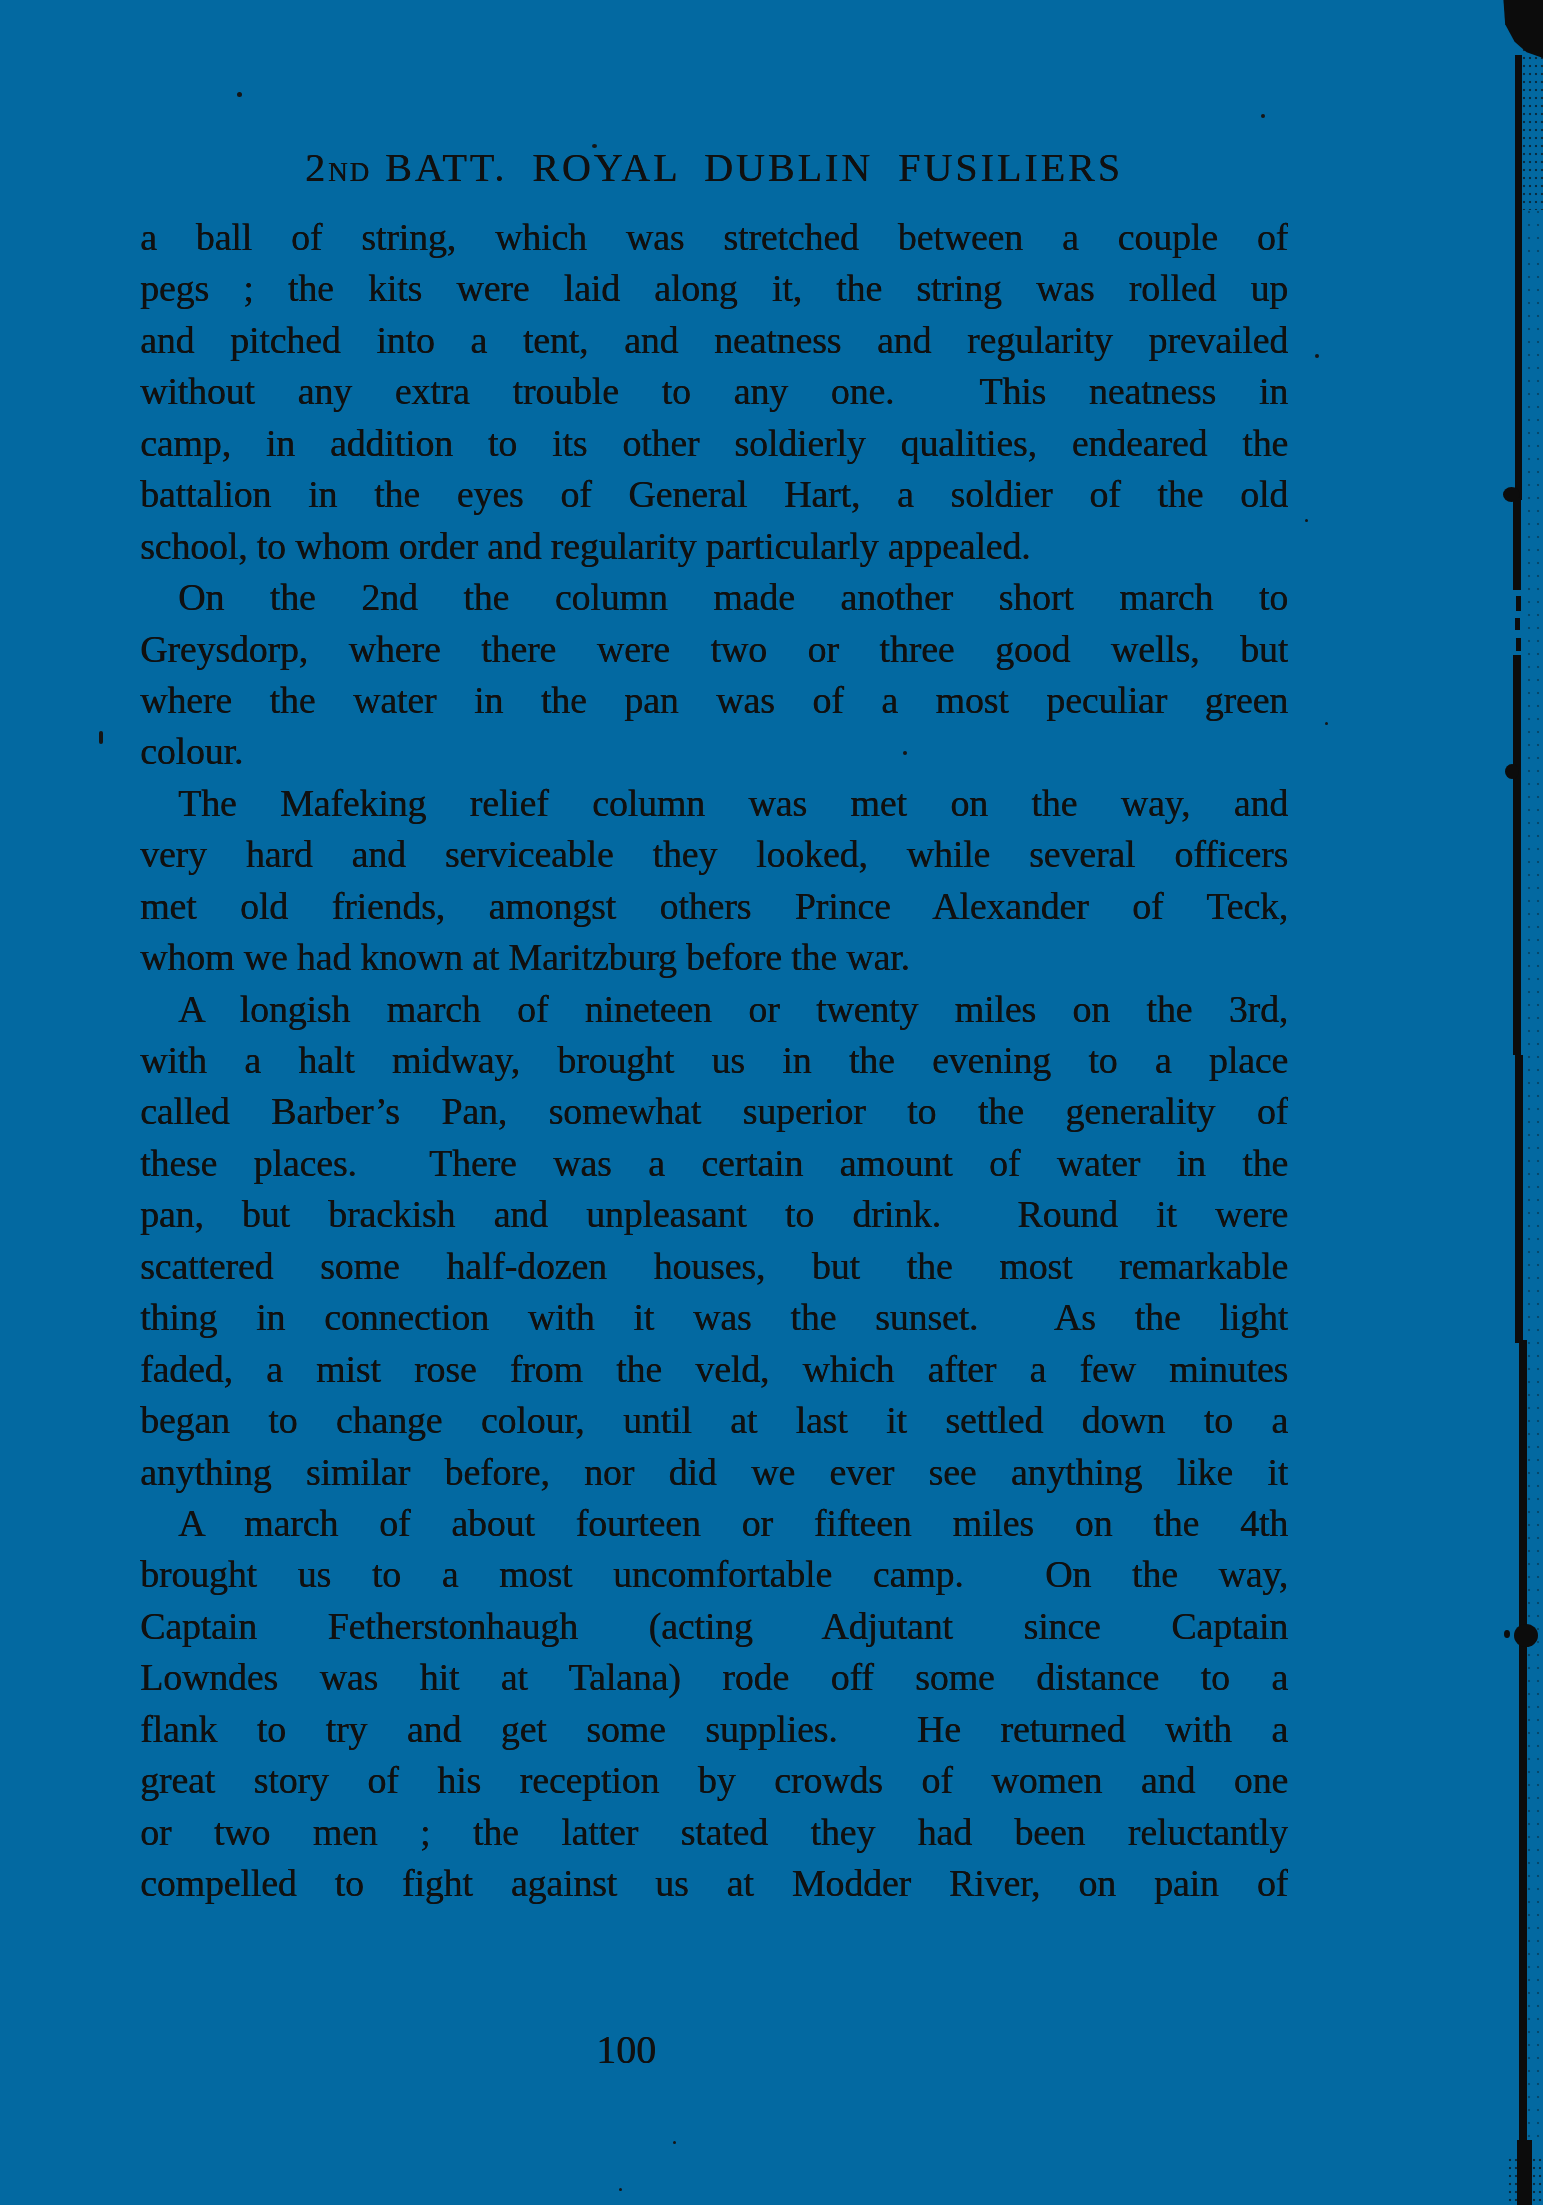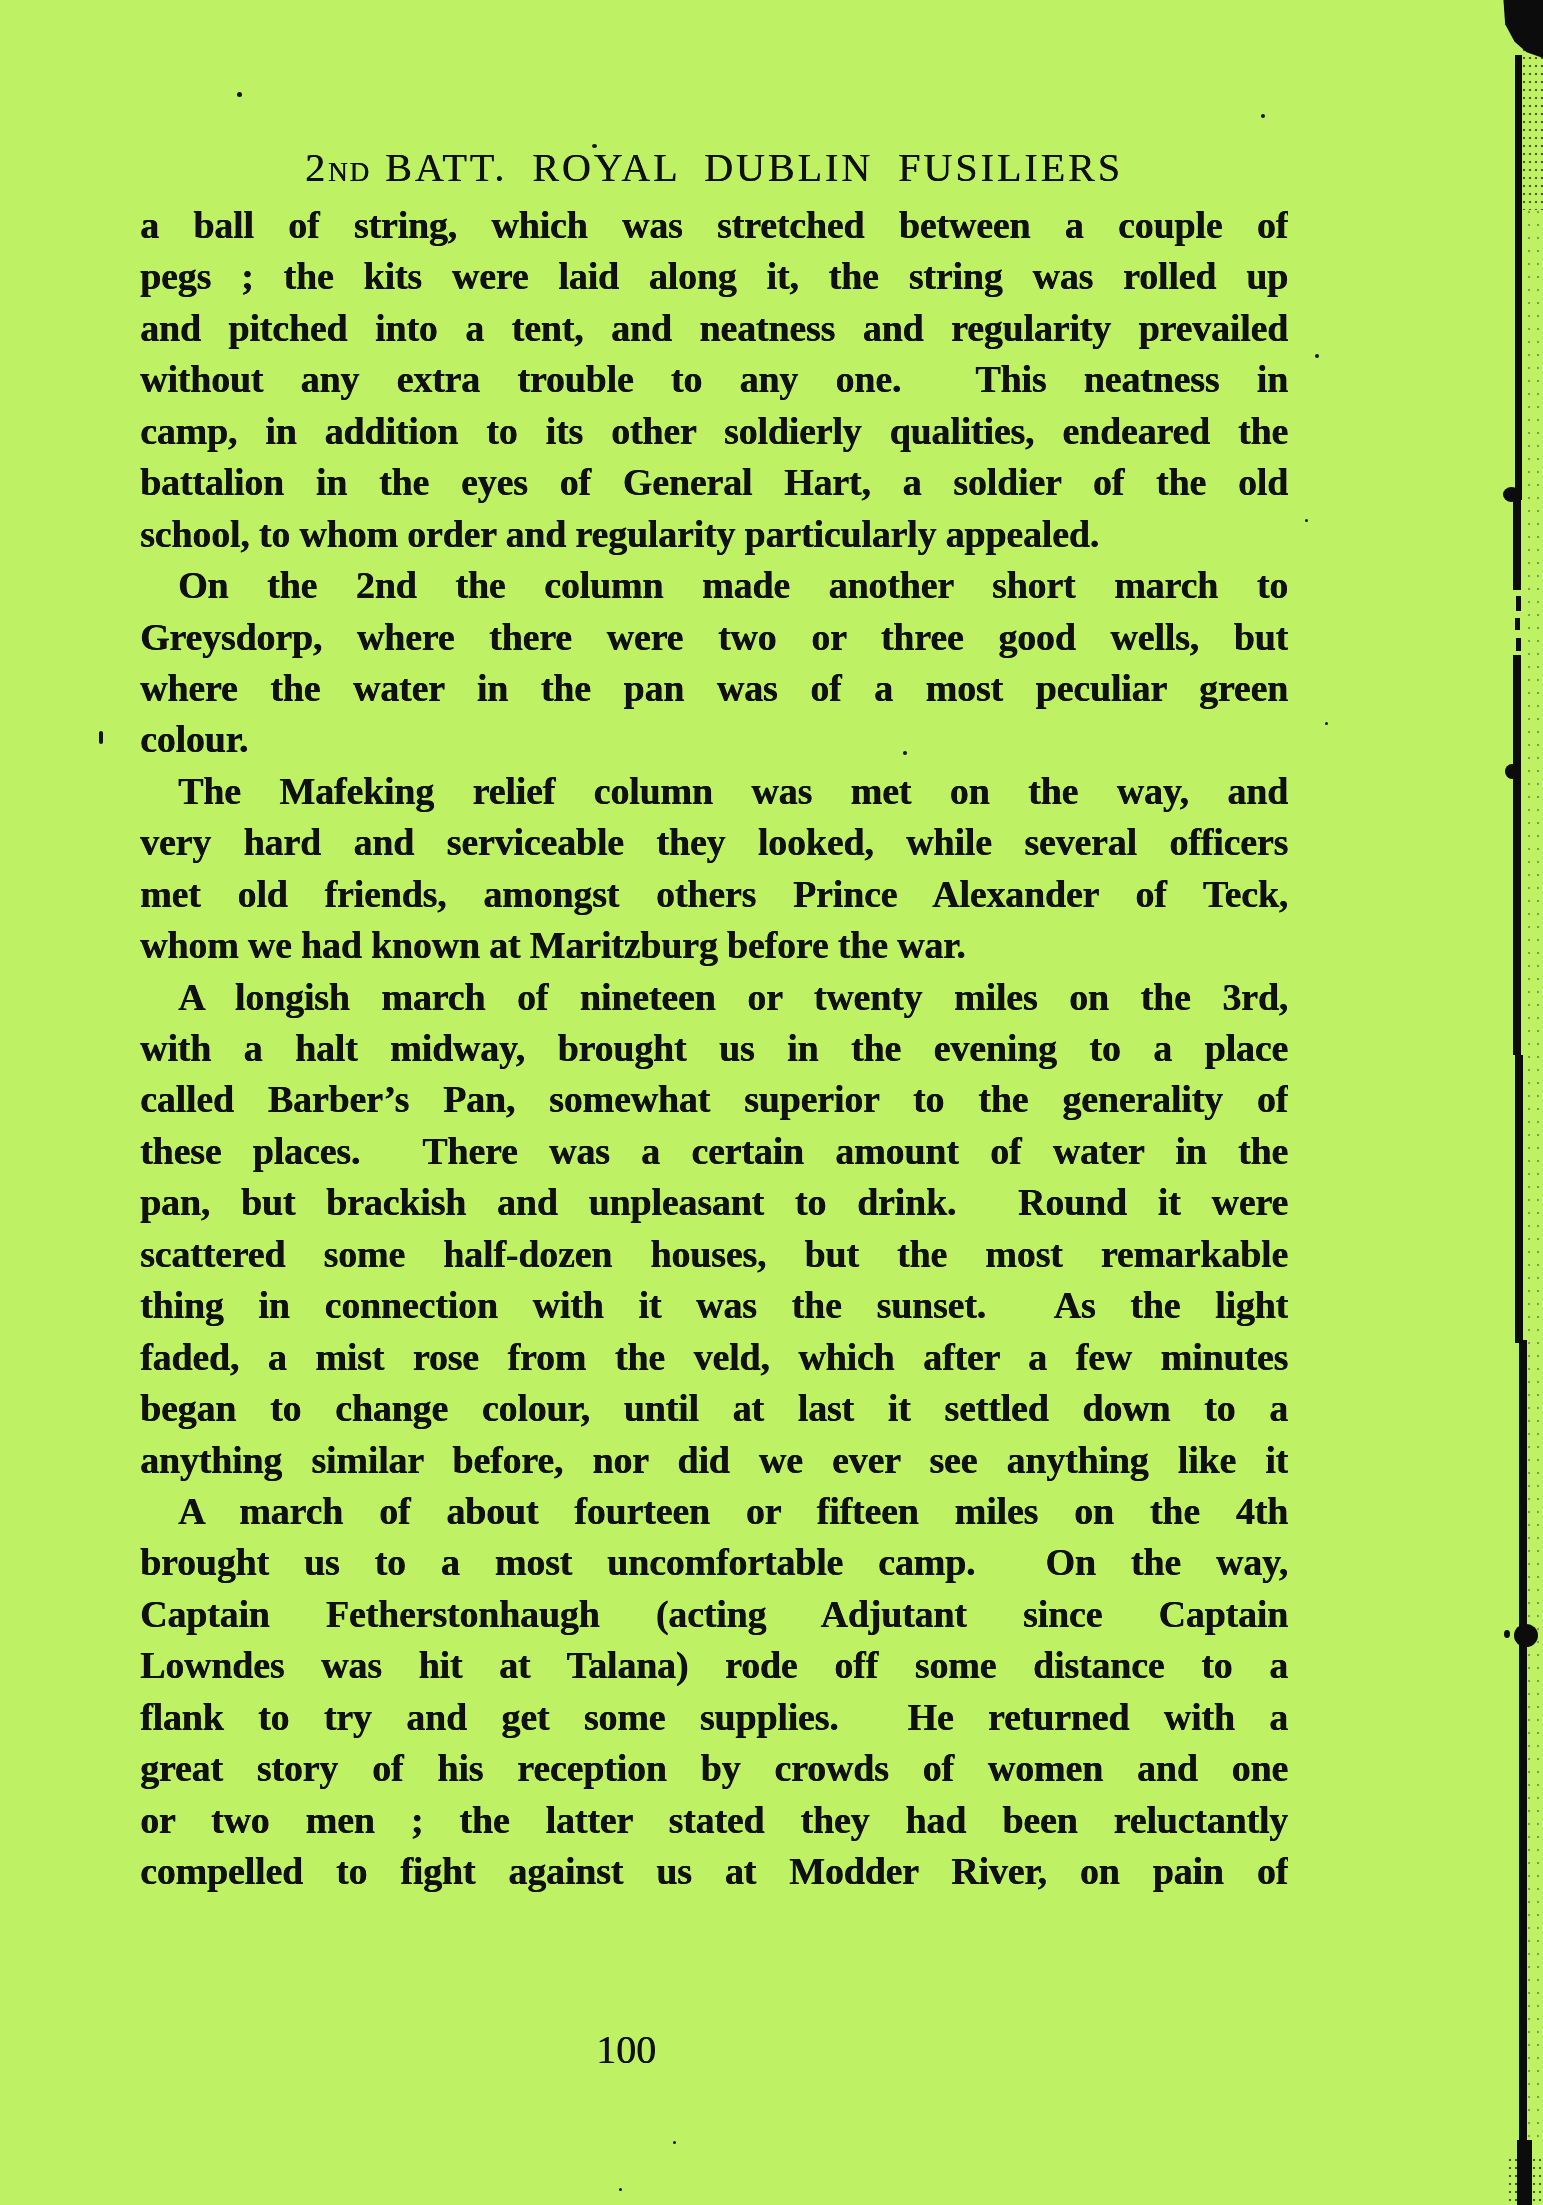--- a/index.html
+++ b/index.html
@@ -7,7 +7,7 @@
     position:relative;
     width:1543px;height:2205px;
     margin:0 auto;
-    background:#bef264;
+    background:#0369a1;
     overflow:hidden;
     font-family:"Liberation Serif","DejaVu Serif",serif;
     color:#101010;

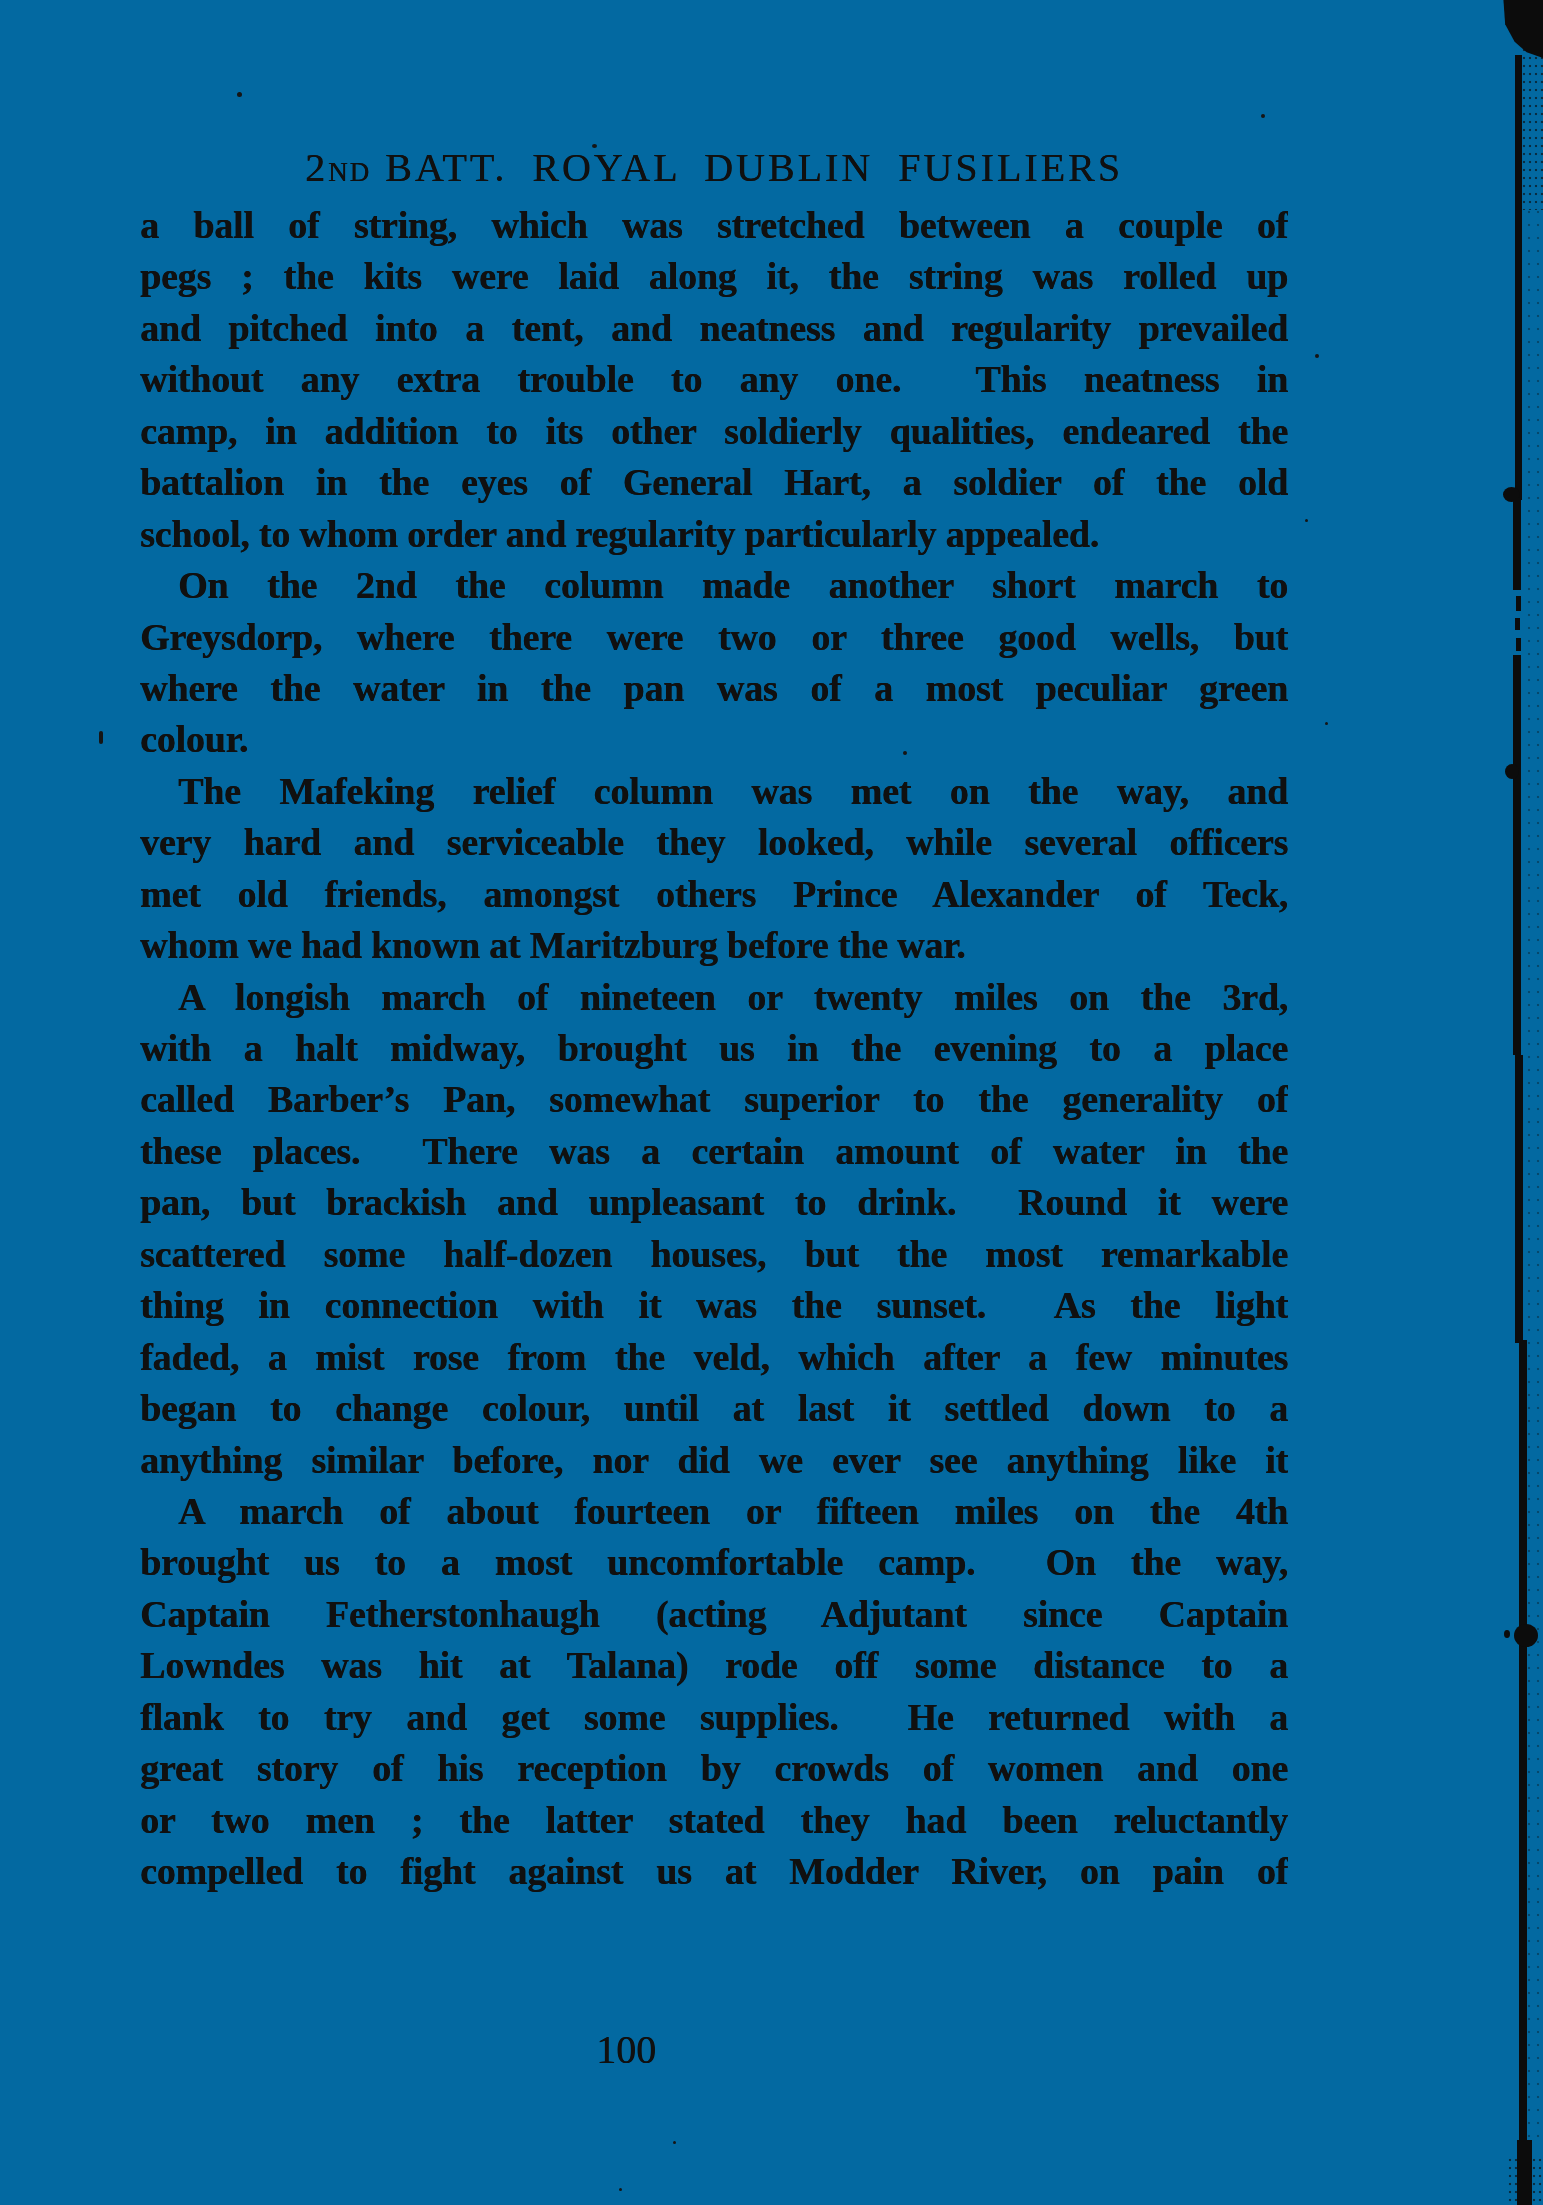--- a/index.html
+++ b/index.html
@@ -20,10 +20,9 @@
   }
   .hdr .ord{font-size:27px;letter-spacing:2px;margin-right:14px;}
   .textblock{
-    position:absolute;left:140px;top:200px;width:1148px;
+    position:absolute;left:140px;top:212px;width:1148px;
     font-size:38px;line-height:51.45px;letter-spacing:-0.2px;
     text-shadow:0.4px 0 0 currentColor;
-    font-weight:bold;
   }
   .line{height:51.45px;overflow:hidden;text-align:justify;}
   .line.j{text-align-last:justify;}

